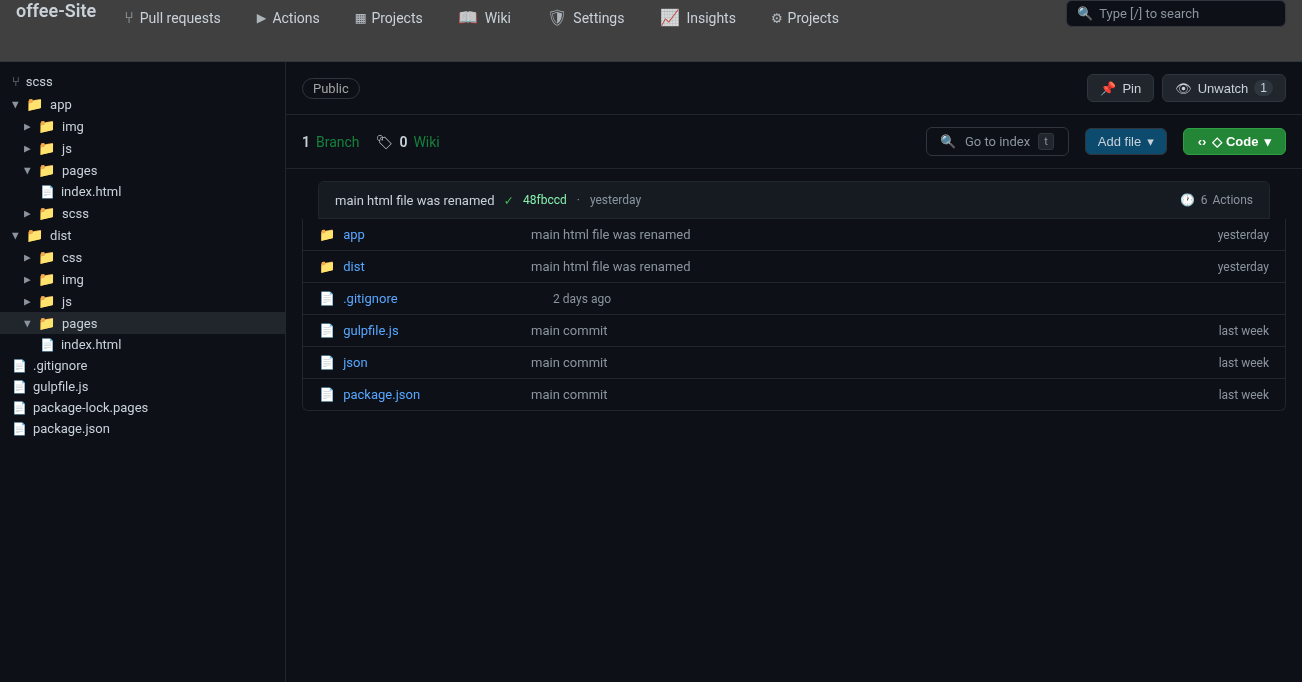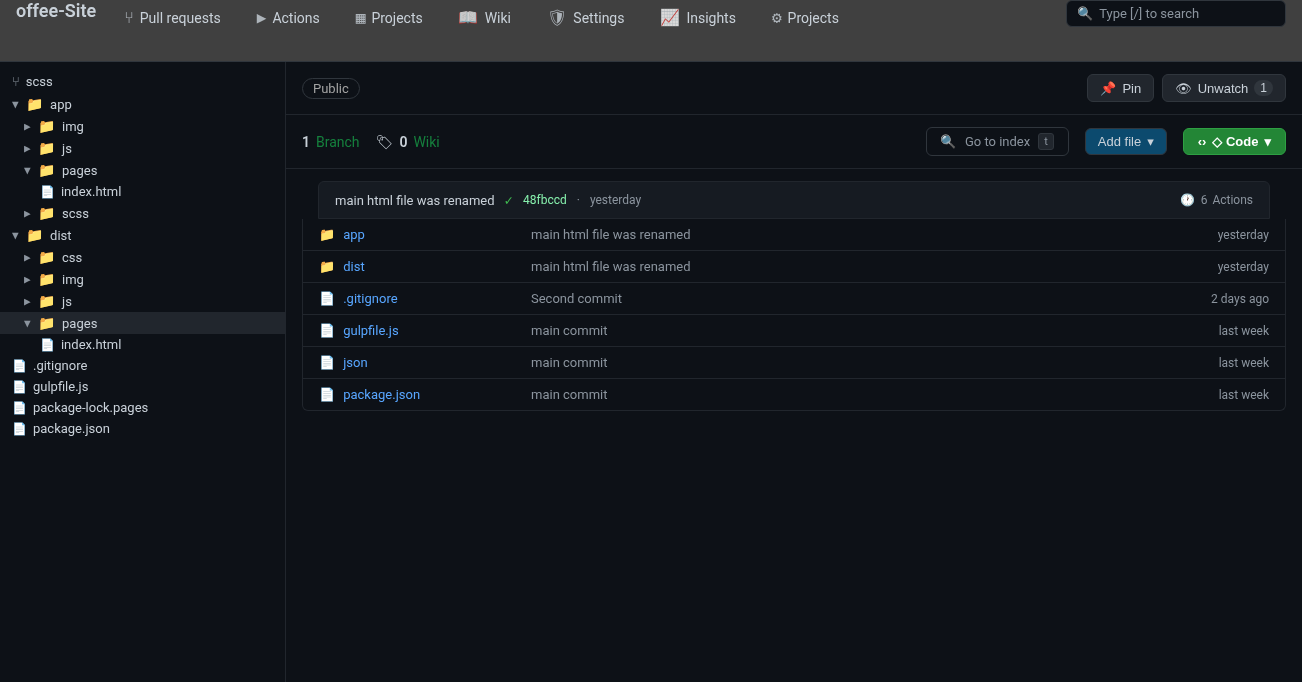--- a/index.html
+++ b/index.html
@@ -516,7 +516,6 @@
           <span>📄</span>
           <span>.gitignore</span>
         </div>
-        <div class="file-row-commit">Second commit</div>
         <div class="file-row-time">2 days ago</div>
       </div>
 

